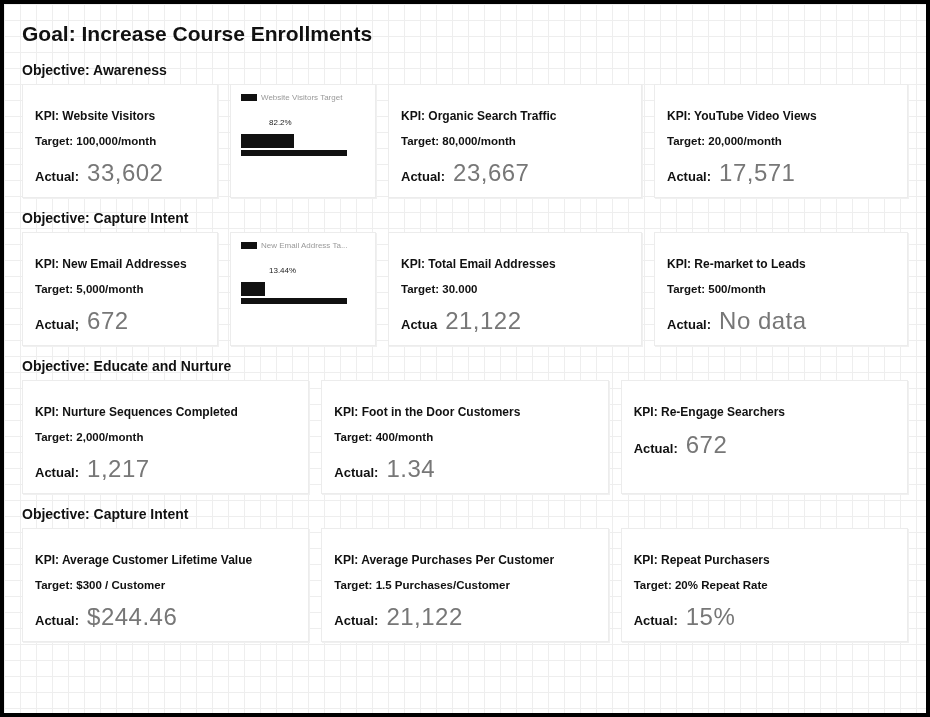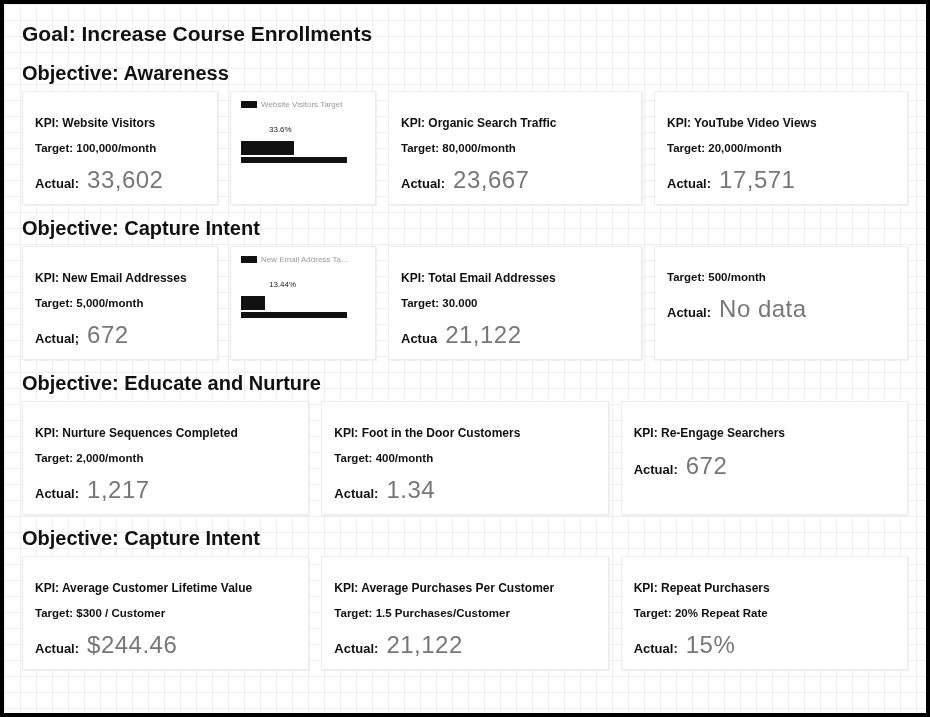--- a/index.html
+++ b/index.html
@@ -31,7 +31,7 @@
   }
   .obj-block { margin-bottom: 10px; }
   .obj-title {
-    font-size: 20px;
+    font-size: 14px;
     font-weight: 700;
     color: #111;
     margin: 12px 0 6px 0;

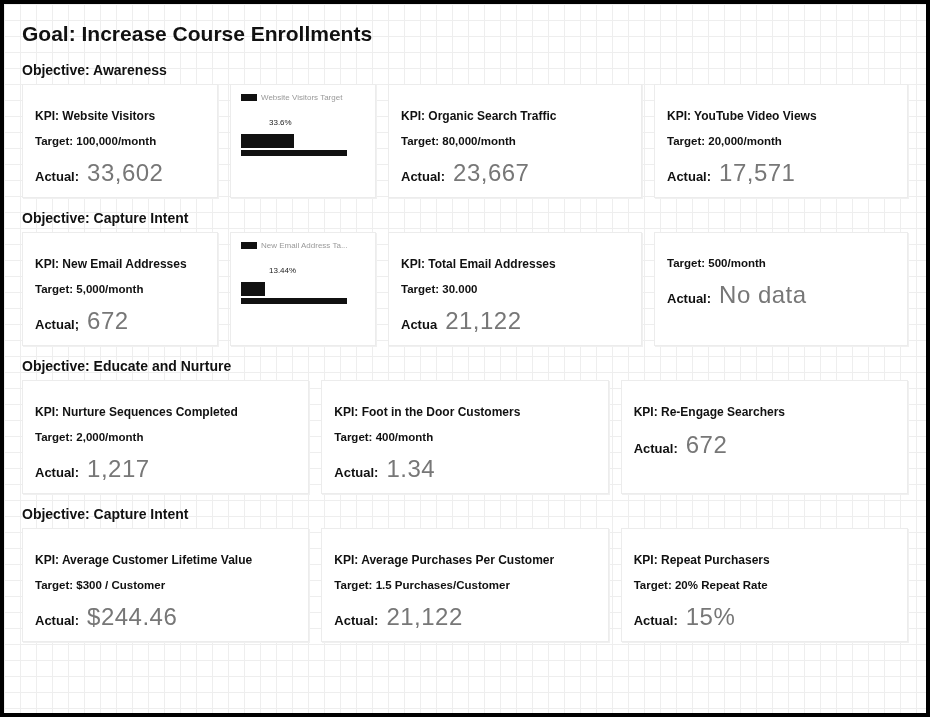--- a/index.html
+++ b/index.html
@@ -146,7 +146,7 @@
               <span>Website Visitors Target</span>
             </div>
             <div class="barwrap">
-              <div class="barlabel">33.6%</div>
+              <div class="barlabel">82.2%</div>
               <div class="bar-partial" style="width: 48%;"></div>
               <div class="bar-full"></div>
             </div>

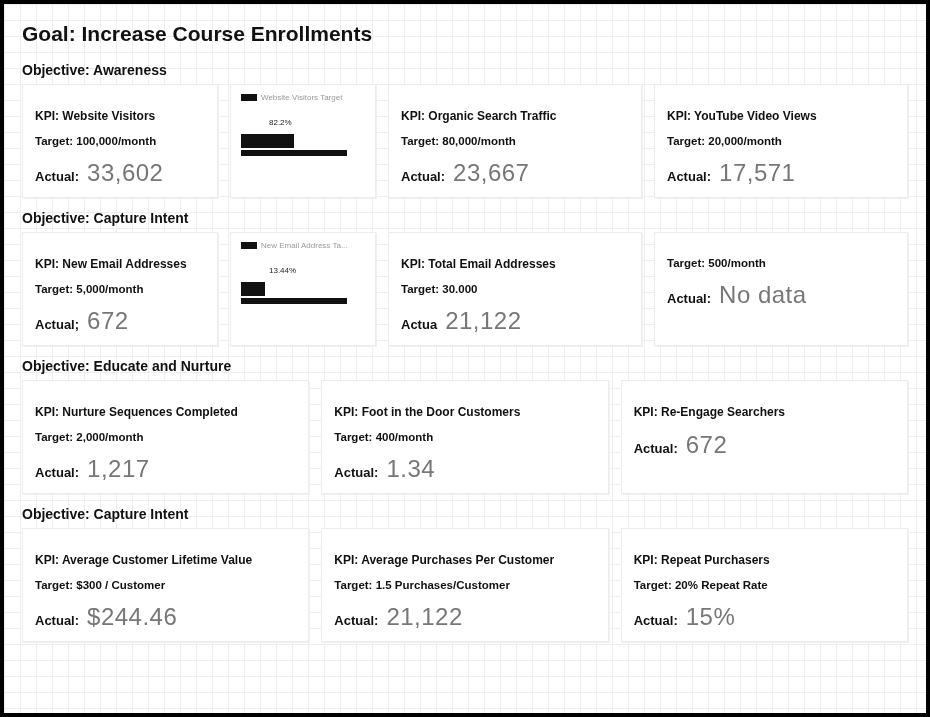--- a/index.html
+++ b/index.html
@@ -200,6 +200,7 @@
             </div>
           </div>
           <div class="card">
+            <div class="kpi-label">KPI: Re-market to Leads</div>
             <div class="target-label">Target: 500/month</div>
             <div class="actual-row">
               <span class="actual-lbl">Actual:</span>

